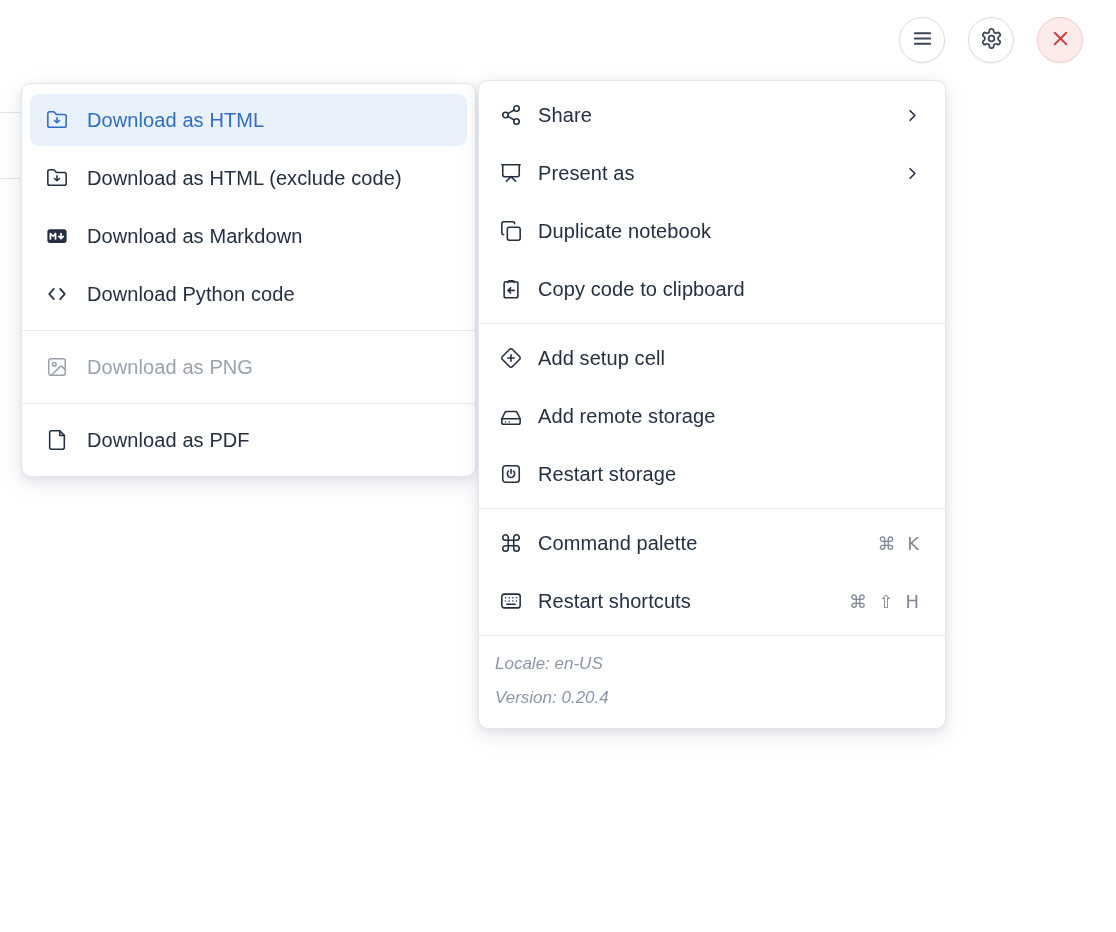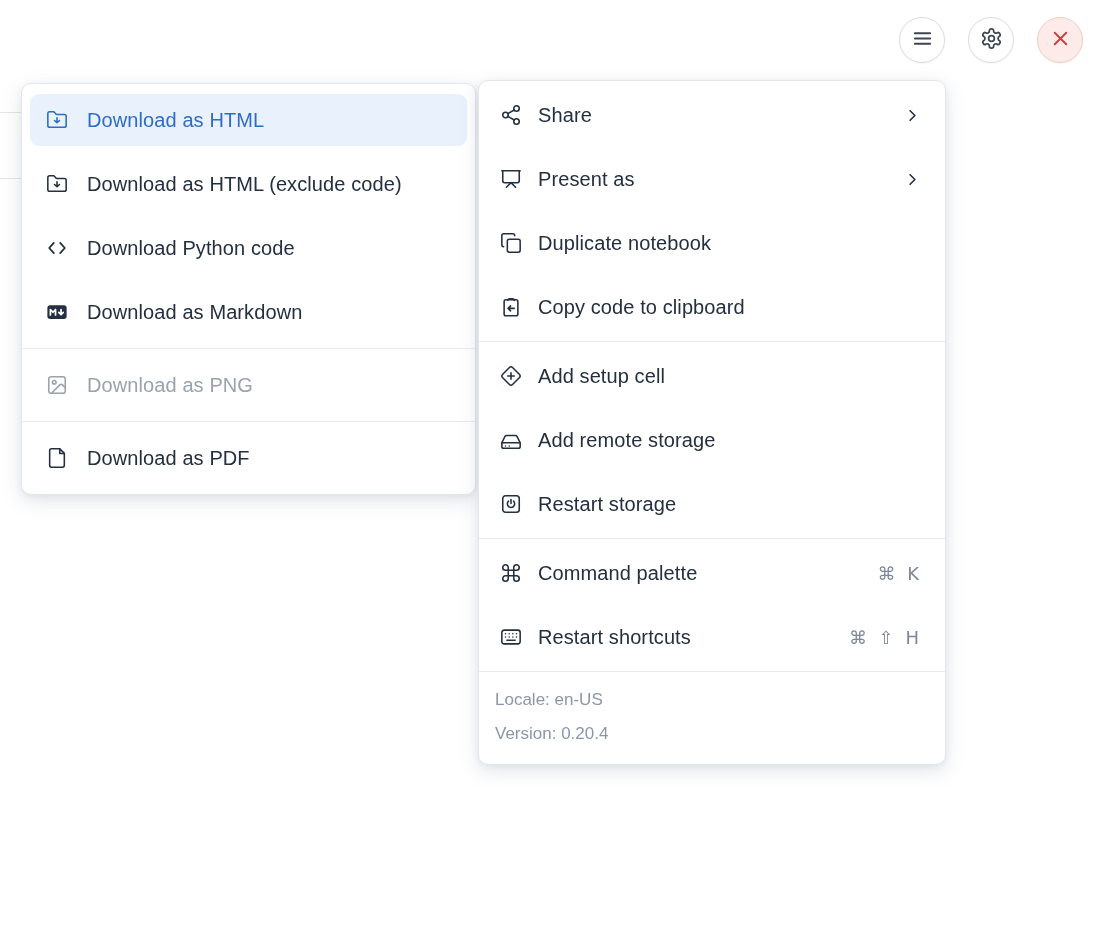--- a/index.html
+++ b/index.html
@@ -46,7 +46,7 @@
     font-size: 20px;
     color: #242f40;
     cursor: pointer;
-    margin-bottom: 12px;
+    margin-bottom: 6px;
   }
   .section .menu-item:last-child { margin-bottom: 0; }
   .menu-item.highlighted { background: #e9f1fc; color: #2f6cc3; }

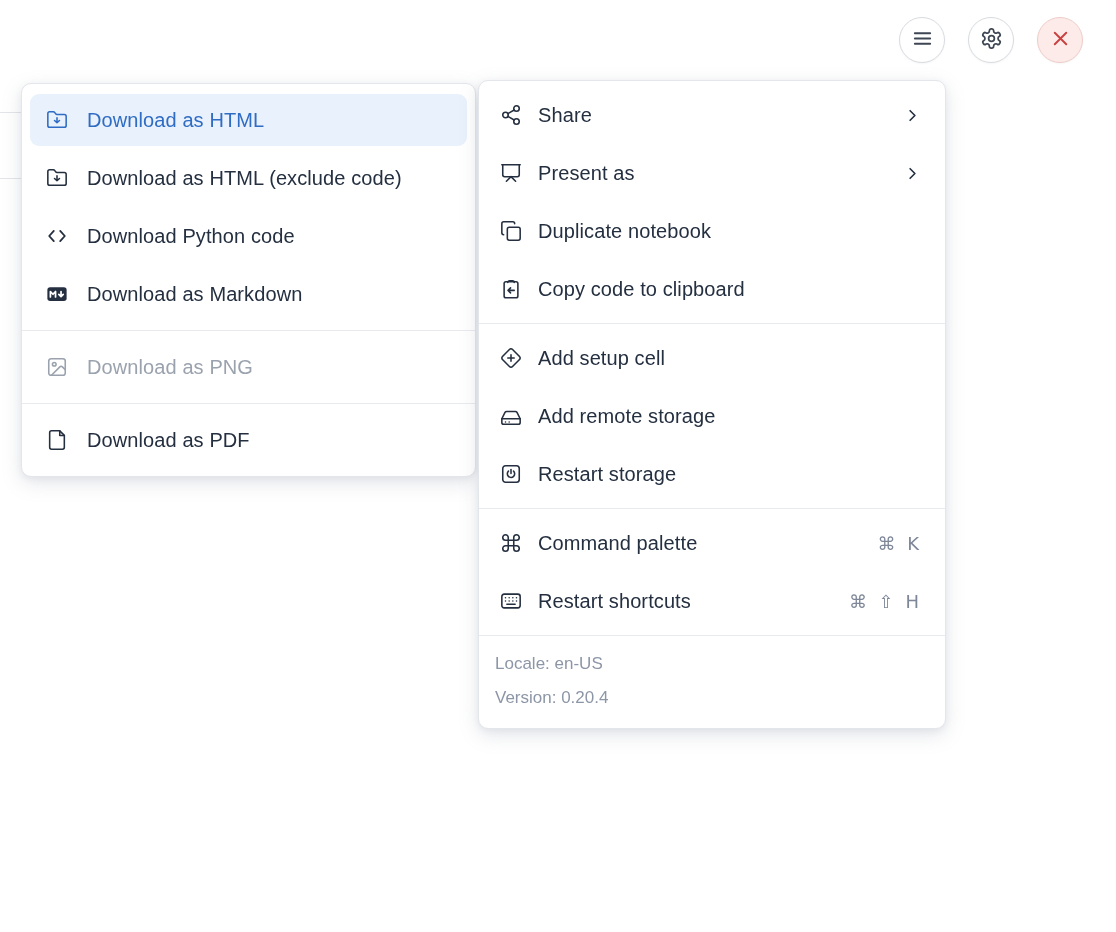--- a/index.html
+++ b/index.html
@@ -121,15 +121,6 @@
     </div>
     <div class="menu-item">
       <span class="mi">
-        <svg class="ic" style="stroke-width:2" viewBox="0 0 24 24">
-            <path d="m8.5 6.5-5 5.5 5 5.5"></path>
-            <path d="m15.5 6.5 5 5.5-5 5.5"></path>
-          </svg>
-      </span>
-      <span class="label">Download Python code</span>
-    </div>
-    <div class="menu-item">
-      <span class="mi">
         <svg viewBox="0 0 24 24" width="22" height="22">
             <rect x="1.5" y="4.5" width="21" height="15" rx="3" fill="currentColor"></rect>
             <path d="M4.8 15.2V9.3l2.8 3 2.8-3v5.9" fill="none" stroke="#ffffff" stroke-width="1.9" stroke-linecap="round" stroke-linejoin="round"></path>
@@ -138,6 +129,15 @@
       </span>
       <span class="label">Download as Markdown</span>
     </div>
+    <div class="menu-item">
+      <span class="mi">
+        <svg class="ic" style="stroke-width:2" viewBox="0 0 24 24">
+            <path d="m8.5 6.5-5 5.5 5 5.5"></path>
+            <path d="m15.5 6.5 5 5.5-5 5.5"></path>
+          </svg>
+      </span>
+      <span class="label">Download Python code</span>
+    </div>
   </div>
   <div class="separator"></div>
   <div class="section">

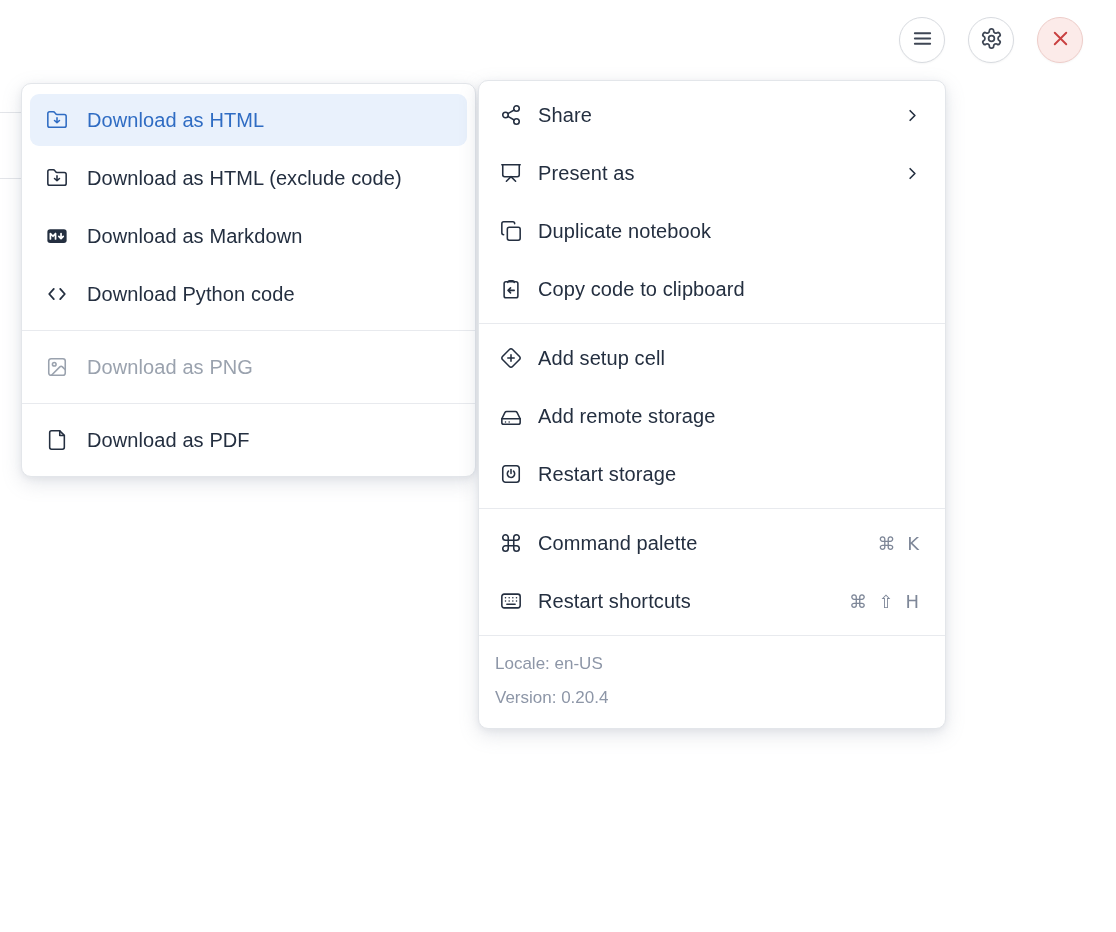--- a/index.html
+++ b/index.html
@@ -66,7 +66,7 @@
   .ic.ctrl { width: 23px; height: 23px; stroke-width: 2; }
 
   .menu-footer { padding: 11px 16px 13px 16px; font-size: 17px; color: #8d96a7; }
-  .menu-footer div { line-height: 34px; }
+  .menu-footer div { line-height: 34px; font-style: italic; }
 </style>
 </head>
 <body>

